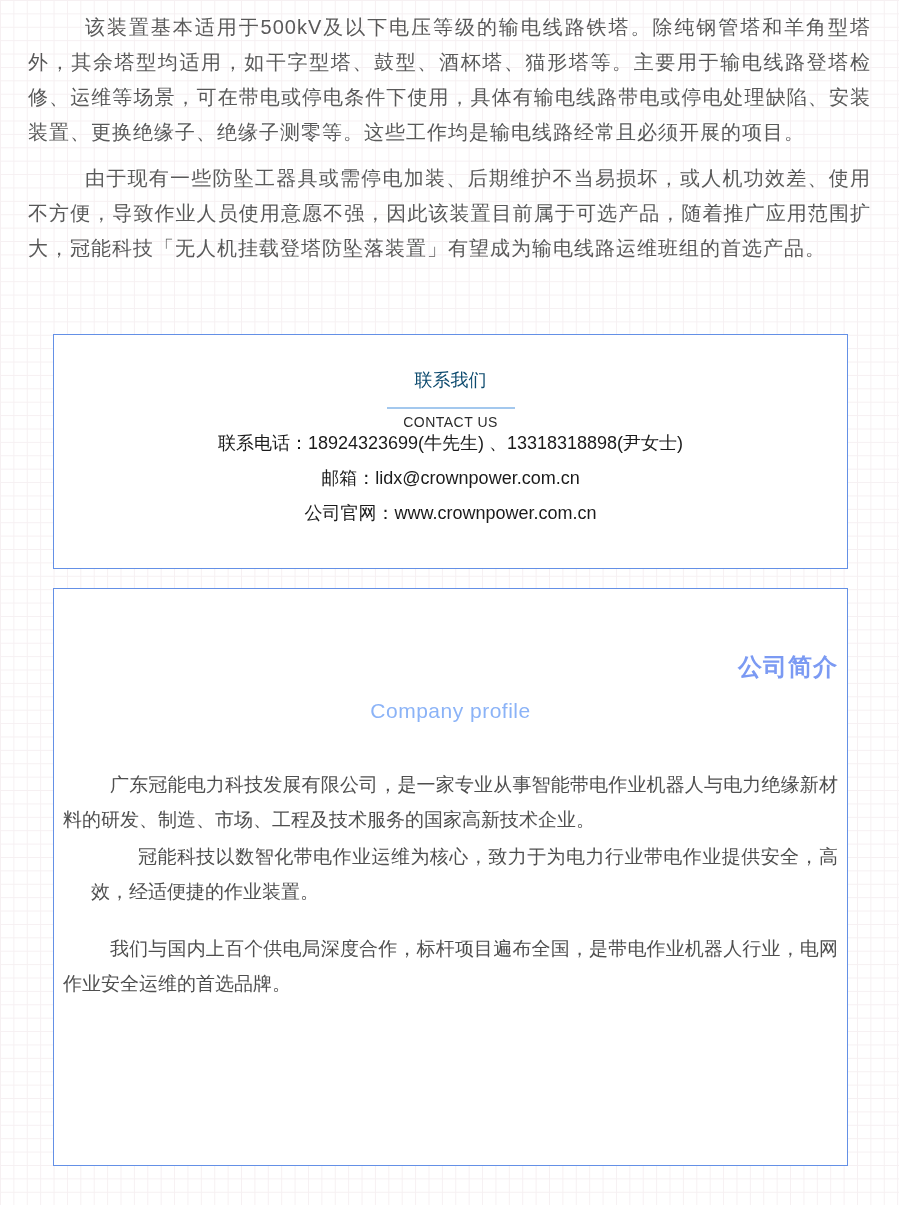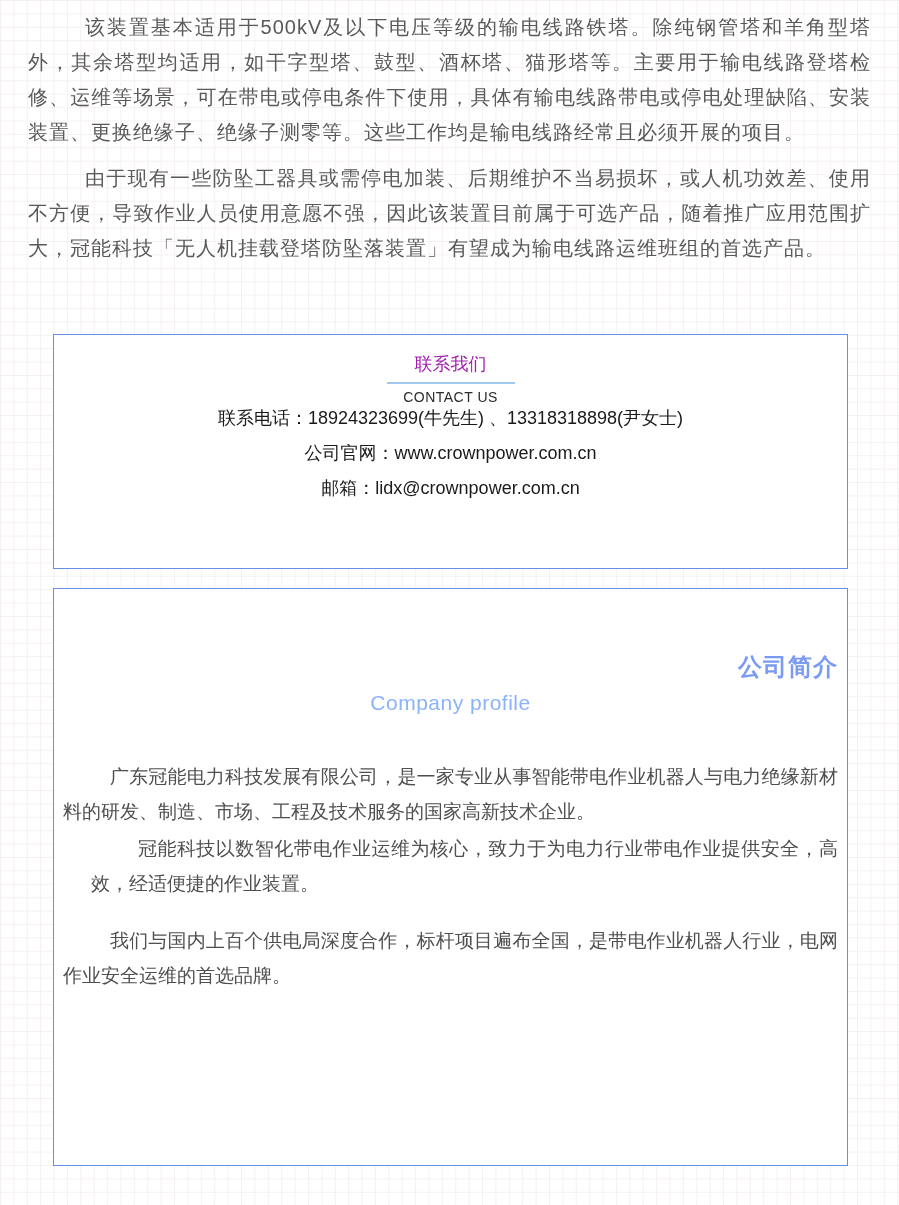--- a/index.html
+++ b/index.html
@@ -46,11 +46,11 @@
     text-align: center;
   }
   .contact-title {
-    margin: 0;
+    margin: 16px;
     font-size: 18px;
     font-weight: normal;
     line-height: 22px;
-    color: #a21caf;
+    color: #0c4a6e;
   }
   .contact-underline {
     width: 128px;

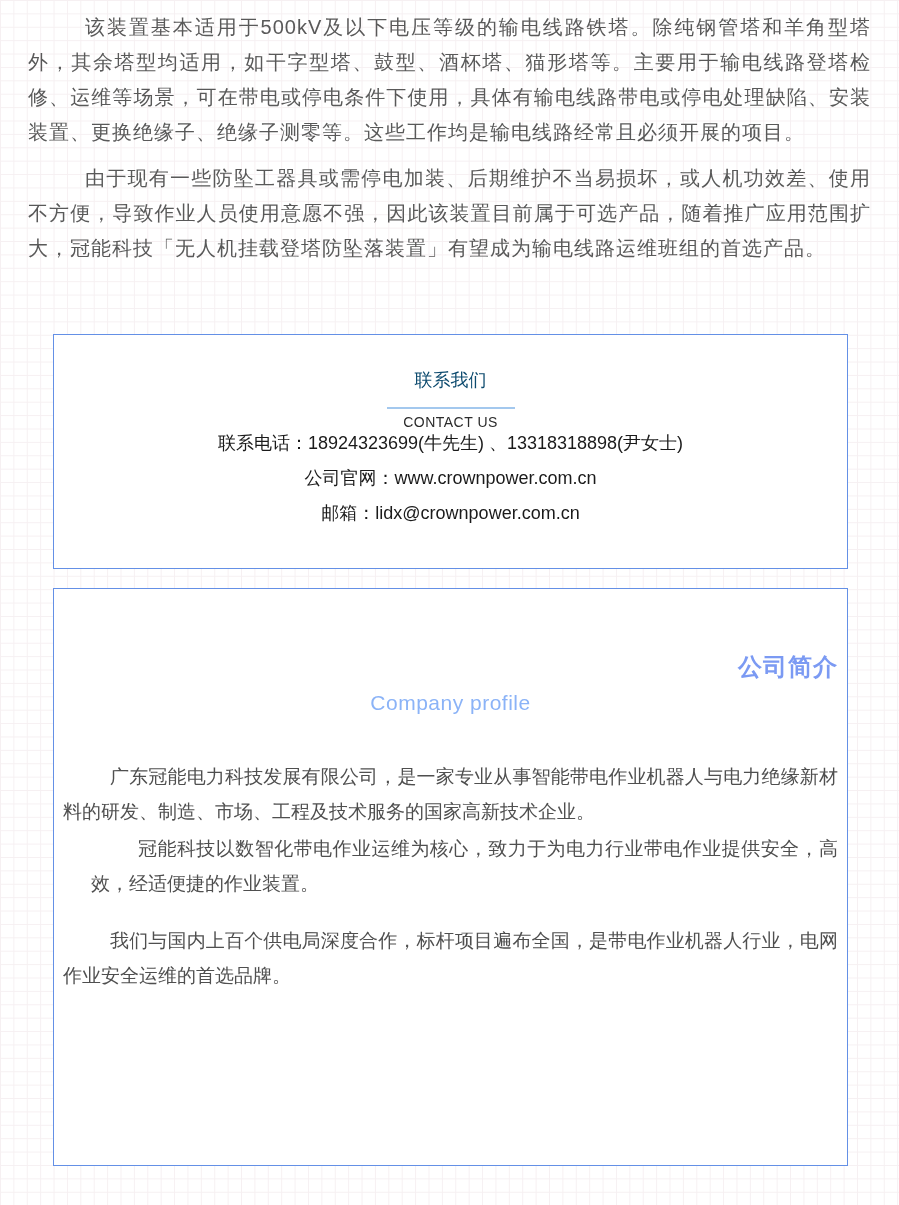--- a/index.html
+++ b/index.html
@@ -125,8 +125,8 @@
     <div class="contact-underline"></div>
     <div class="contact-subtitle">CONTACT US</div>
     <p class="contact-line">联系电话：18924323699(牛先生) 、13318318898(尹女士)</p>
+    <p class="contact-line">邮箱：lidx@crownpower.com.cn</p>
     <p class="contact-line">公司官网：www.crownpower.com.cn</p>
-    <p class="contact-line">邮箱：lidx@crownpower.com.cn</p>
   </section>
 
   <section class="card company-card">

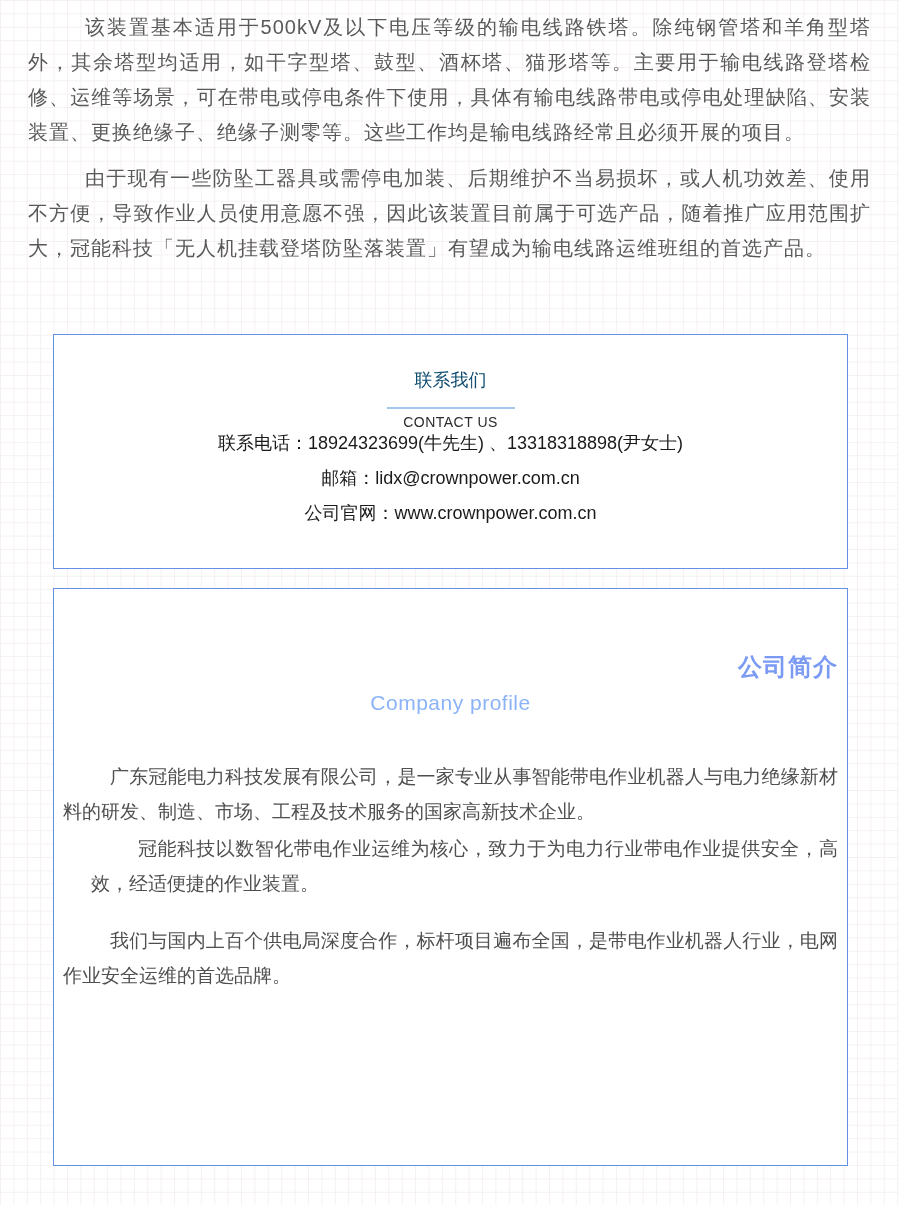--- a/index.html
+++ b/index.html
@@ -88,7 +88,7 @@
     letter-spacing: 1px;
   }
   .company-subtitle {
-    margin-top: 6px;
+    margin-top: 14px;
     text-align: center;
     font-size: 21px;
     line-height: 28px;

